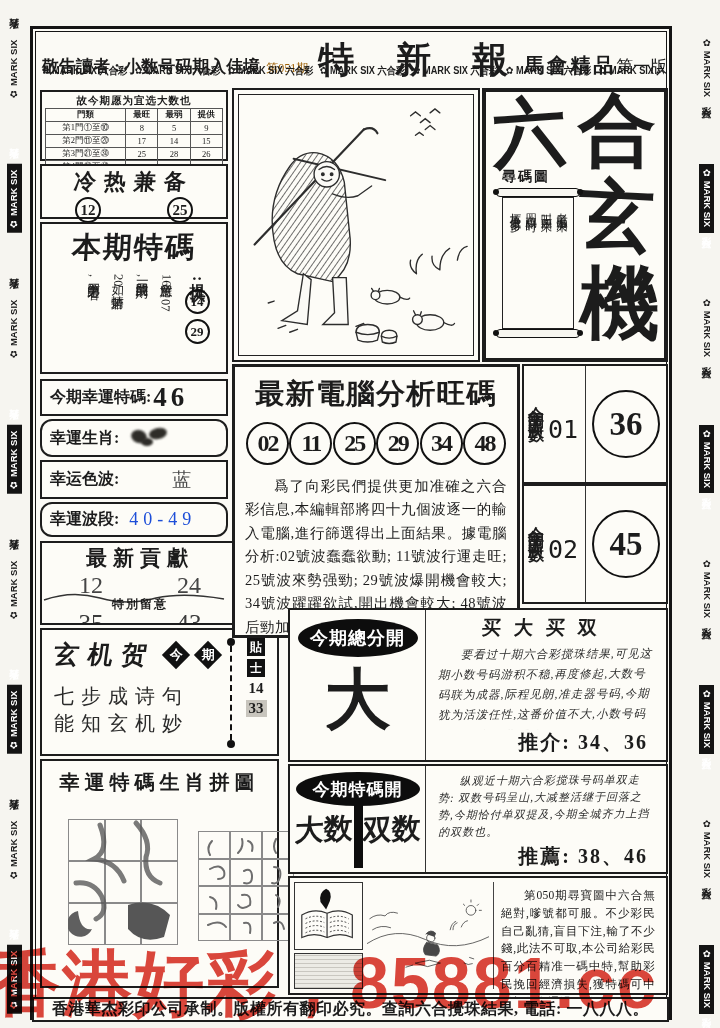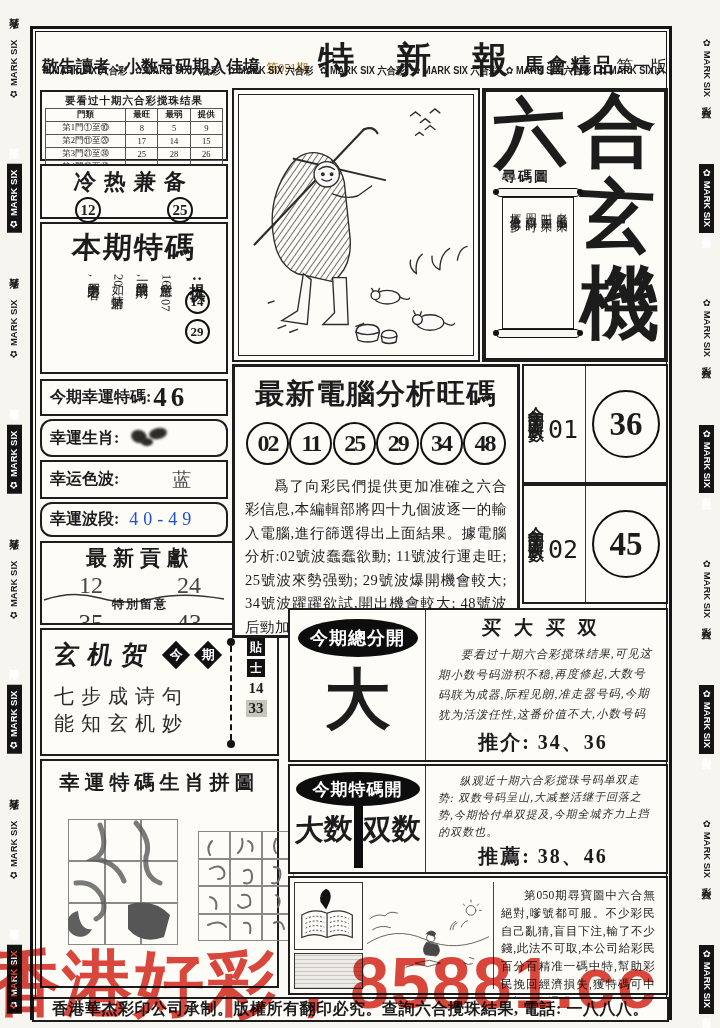--- a/index.html
+++ b/index.html
@@ -220,7 +220,7 @@
 </div>
 
 <div class="box table-box">
-  <div class="table-title">要看过十期六合彩搅珠结果</div>
+  <div class="table-title">故今期愿为宜选大数也</div>
   <table class="hot">
     <tbody>
         <tr>

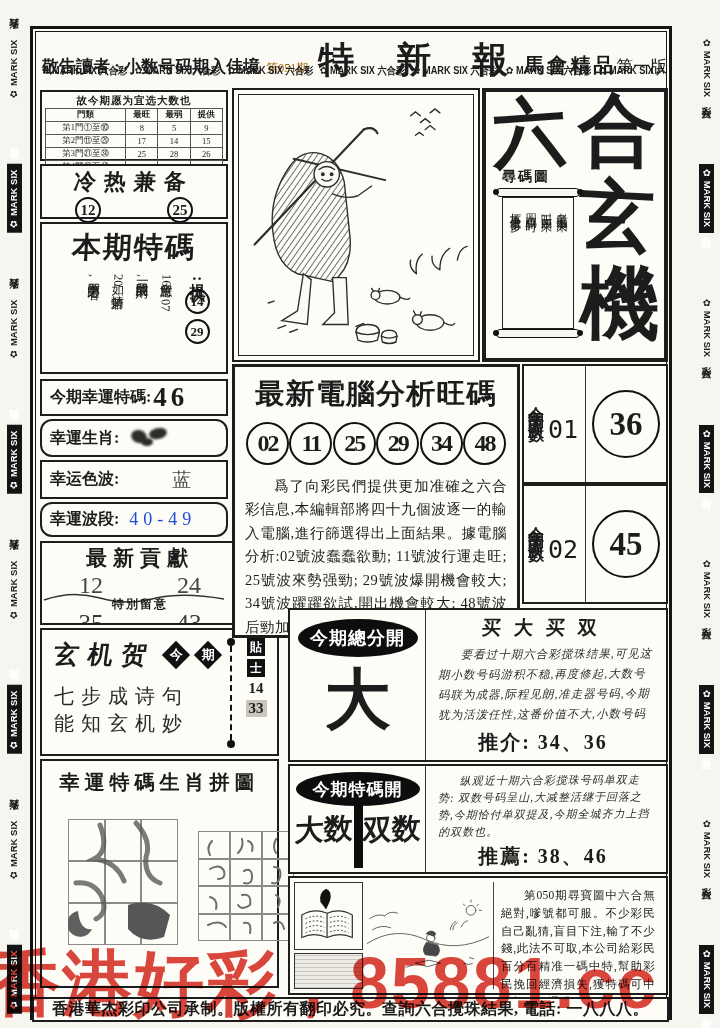--- a/index.html
+++ b/index.html
@@ -149,7 +149,7 @@
   .cr-title { text-align:center; font-size:19px; font-weight:bold; letter-spacing:13px; transform:skewX(-4deg); }
   .hand { flex:1; font-size:11.5px; font-style:italic; line-height:1.75; letter-spacing:1px; color:#2d2d2d;
     text-indent:2em; transform:rotate(-.4deg); overflow:hidden; margin-top:3px; }
-  .tip-line { text-align:center; font-size:20px; font-weight:bold; letter-spacing:2px; padding-right:6px; }
+  .tip-line { text-align:right; font-size:20px; font-weight:bold; letter-spacing:2px; padding-right:6px; }
 
   .sopen-box { left:288px; top:764px; width:380px; height:110px; display:flex; }
   .sopen-left { width:136px; border-right:1px solid #333; position:relative; text-align:center; }

